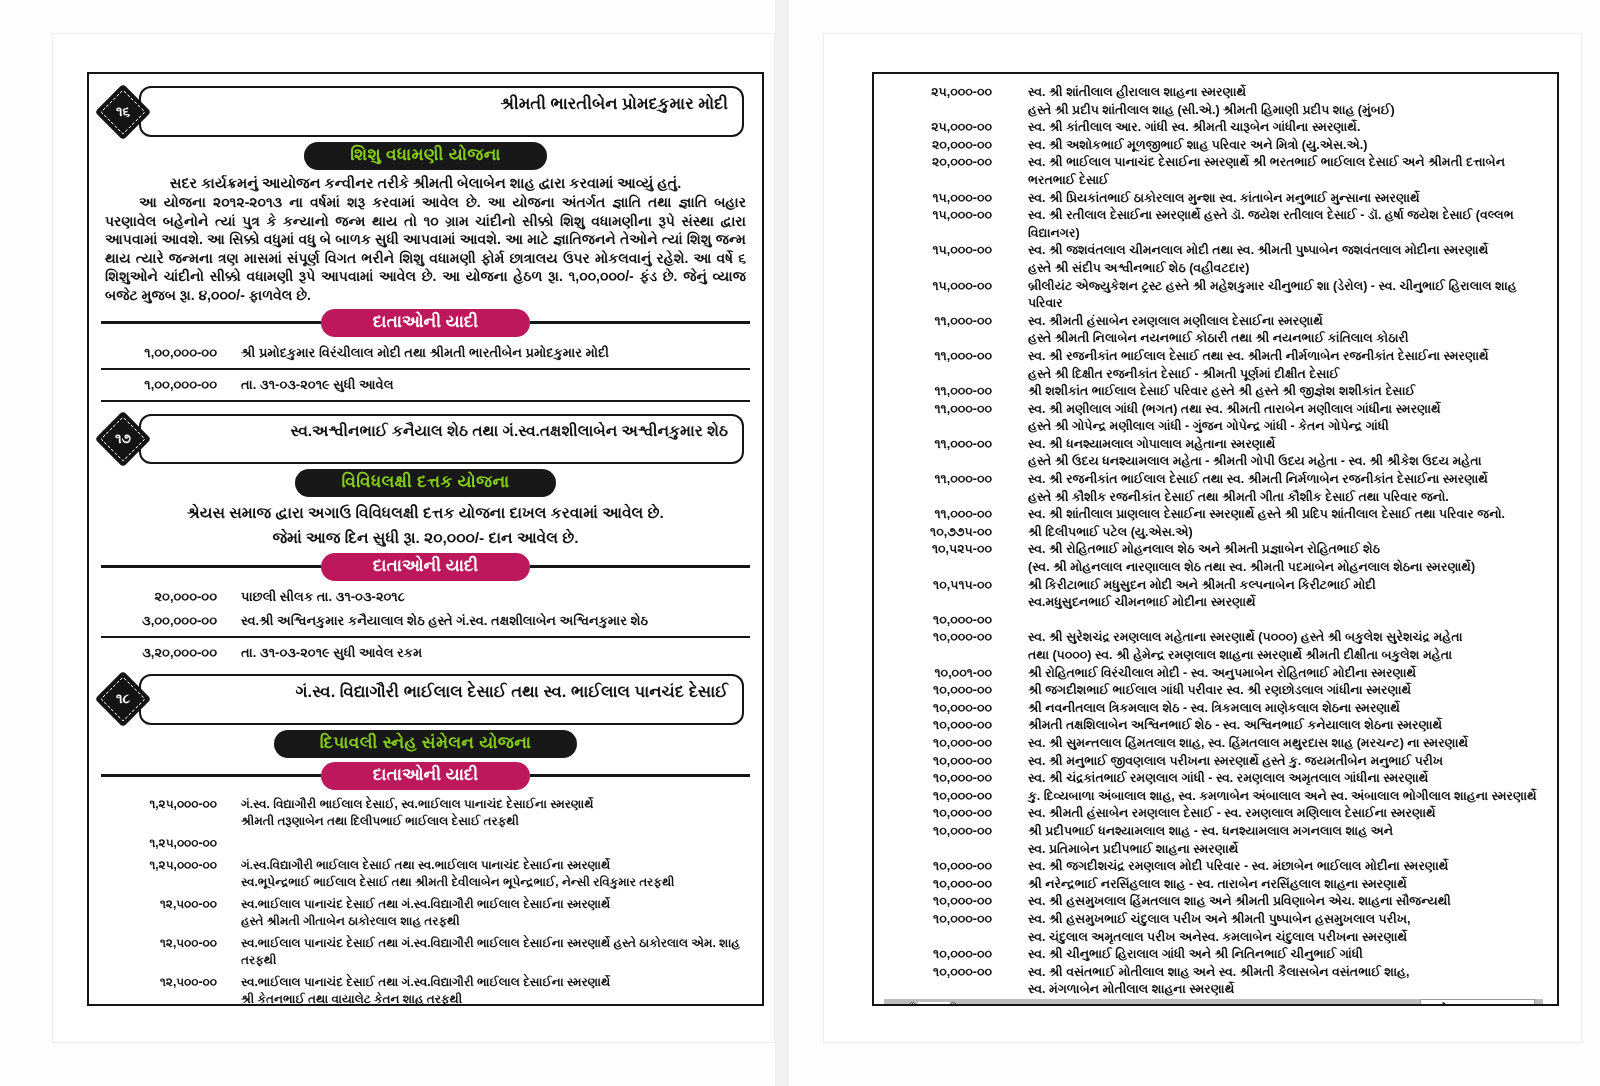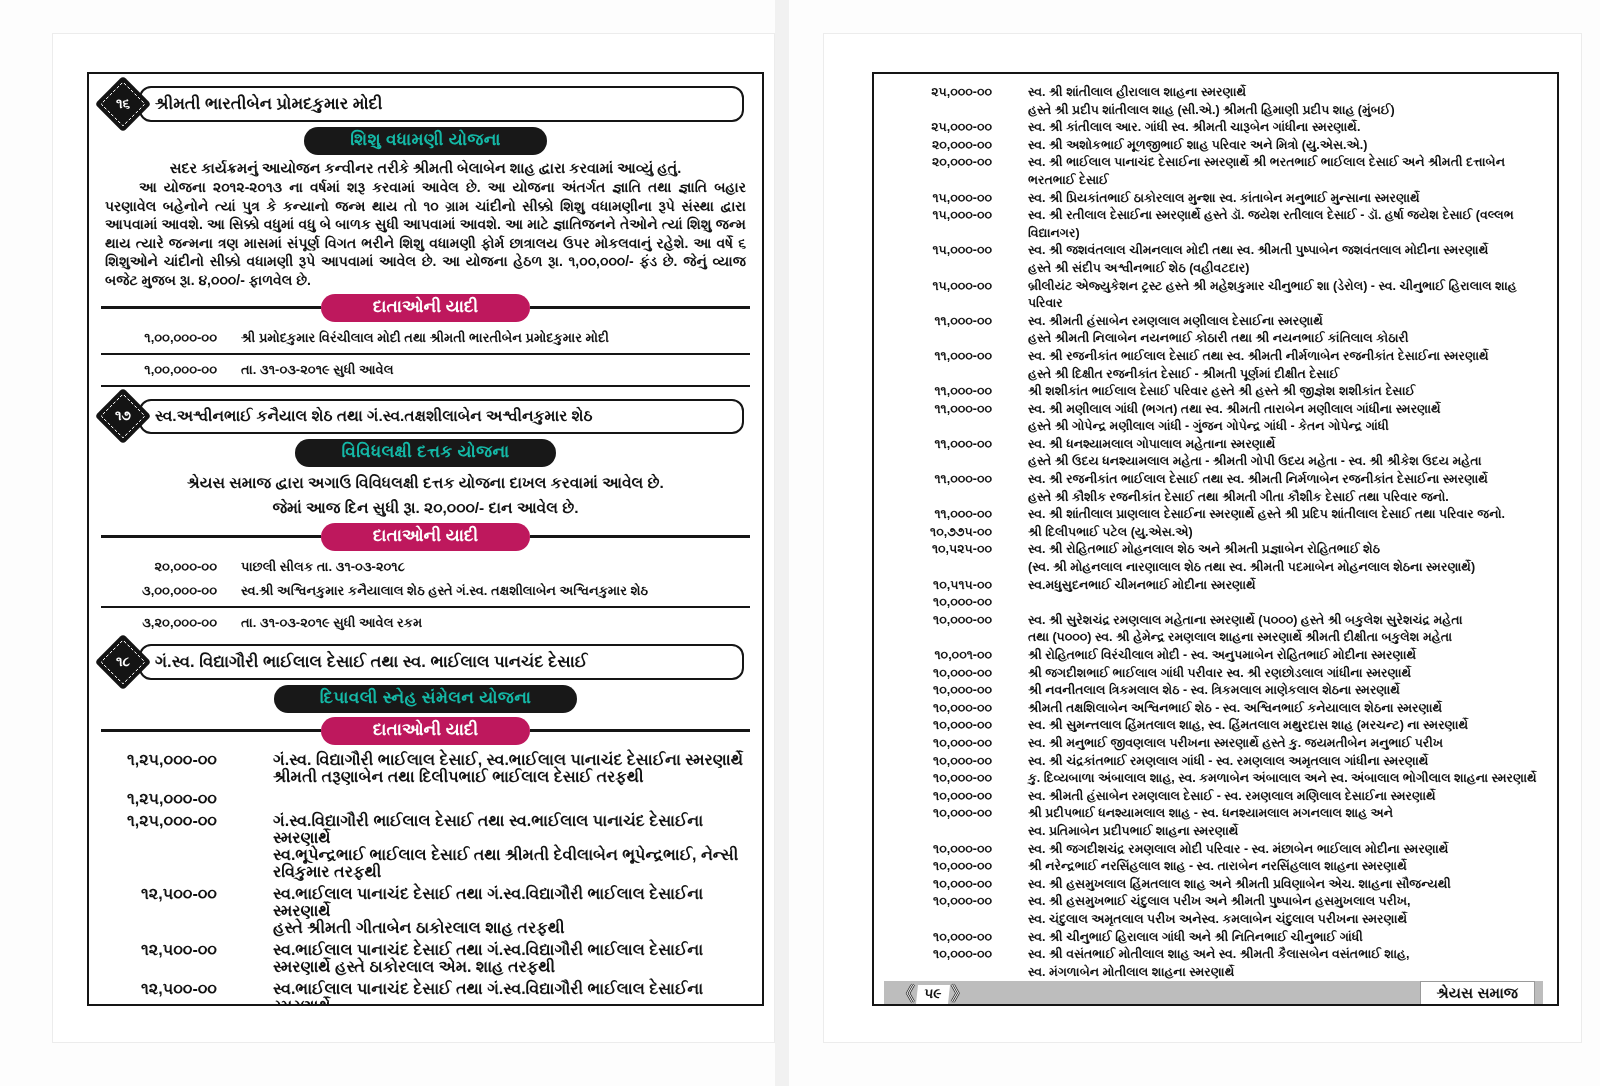--- a/index.html
+++ b/index.html
@@ -18,7 +18,7 @@
   .badge { position:absolute; left:-6px; top:50%; width:40px; height:40px; transform:translateY(-50%) rotate(45deg); background:#141414; border-radius:4px; z-index:2; }
   .badge::after { content:""; position:absolute; inset:4px; border:1.6px dashed #fff; border-radius:2px; }
   .badge b { position:absolute; inset:0; display:flex; align-items:center; justify-content:center; transform:rotate(-45deg); color:#fff; font-size:13.5px; font-weight:800; }
-  .title-box { border:2.5px solid #151515; border-radius:12px; background:#fff; text-align:left; font-weight:800; font-size:16.5px; padding:6px 14px 7px; box-shadow:0 0 0 1.5px #fff inset; }
+  .title-box { border:2.5px solid #151515; border-radius:12px; background:#fff; text-align:right; font-weight:800; font-size:16.5px; padding:6px 14px 22px; box-shadow:0 0 0 1.5px #fff inset; }
   .pill { background:#181818; color:#14b8a6; border-radius:17px; width:fit-content; margin:5px auto 4px; padding:3px 46px 5px; font-weight:800; font-size:17px; letter-spacing:.3px; }
 
   .intro-bold { text-align:center; font-weight:800; font-size:14.5px; margin:5px 2px 1px; }

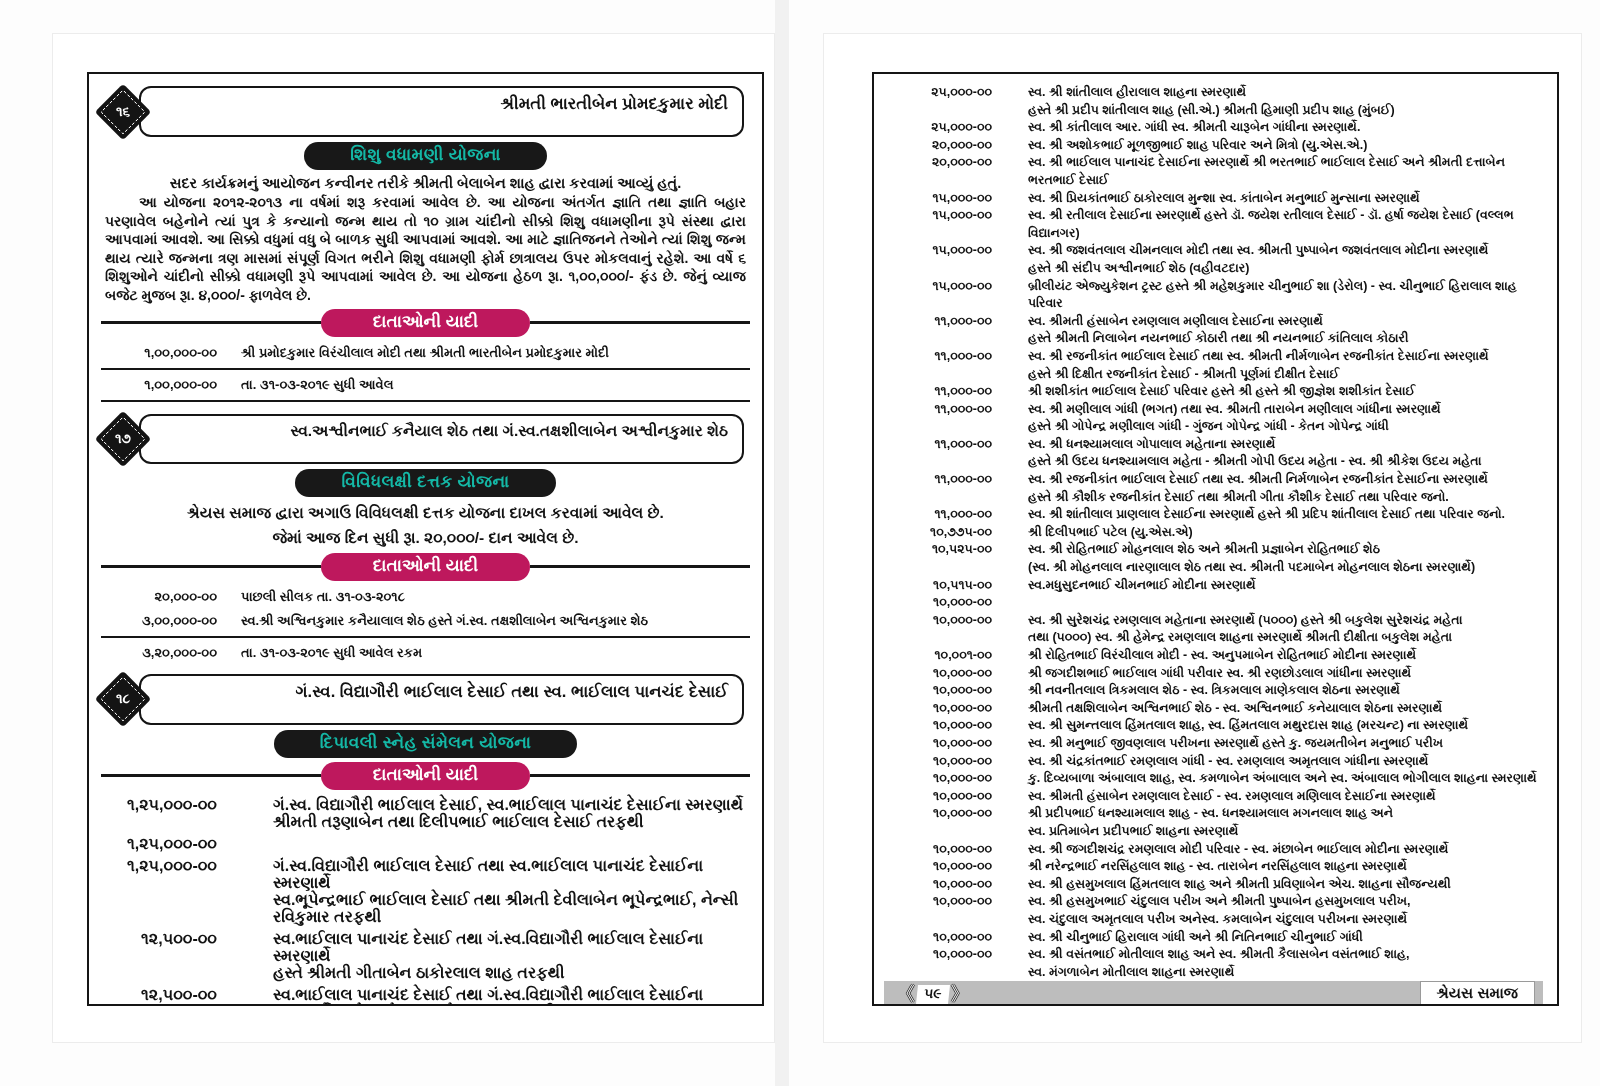--- a/index.html
+++ b/index.html
@@ -19,7 +19,7 @@
   .badge::after { content:""; position:absolute; inset:4px; border:1.6px dashed #fff; border-radius:2px; }
   .badge b { position:absolute; inset:0; display:flex; align-items:center; justify-content:center; transform:rotate(-45deg); color:#fff; font-size:13.5px; font-weight:800; }
   .title-box { border:2.5px solid #151515; border-radius:12px; background:#fff; text-align:right; font-weight:800; font-size:16.5px; padding:6px 14px 22px; box-shadow:0 0 0 1.5px #fff inset; }
-  .pill { background:#181818; color:#14b8a6; border-radius:17px; width:fit-content; margin:5px auto 4px; padding:3px 46px 5px; font-weight:800; font-size:17px; letter-spacing:.3px; }
+  .pill { background:#181818; color:#84cc16; border-radius:17px; width:fit-content; margin:5px auto 4px; padding:3px 46px 5px; font-weight:800; font-size:17px; letter-spacing:.3px; }
 
   .intro-bold { text-align:center; font-weight:800; font-size:14.5px; margin:5px 2px 1px; }
   .body-par { font-weight:600; font-size:14px; line-height:18.6px; text-align:justify; text-indent:34px; margin:1px 4px 2px; }

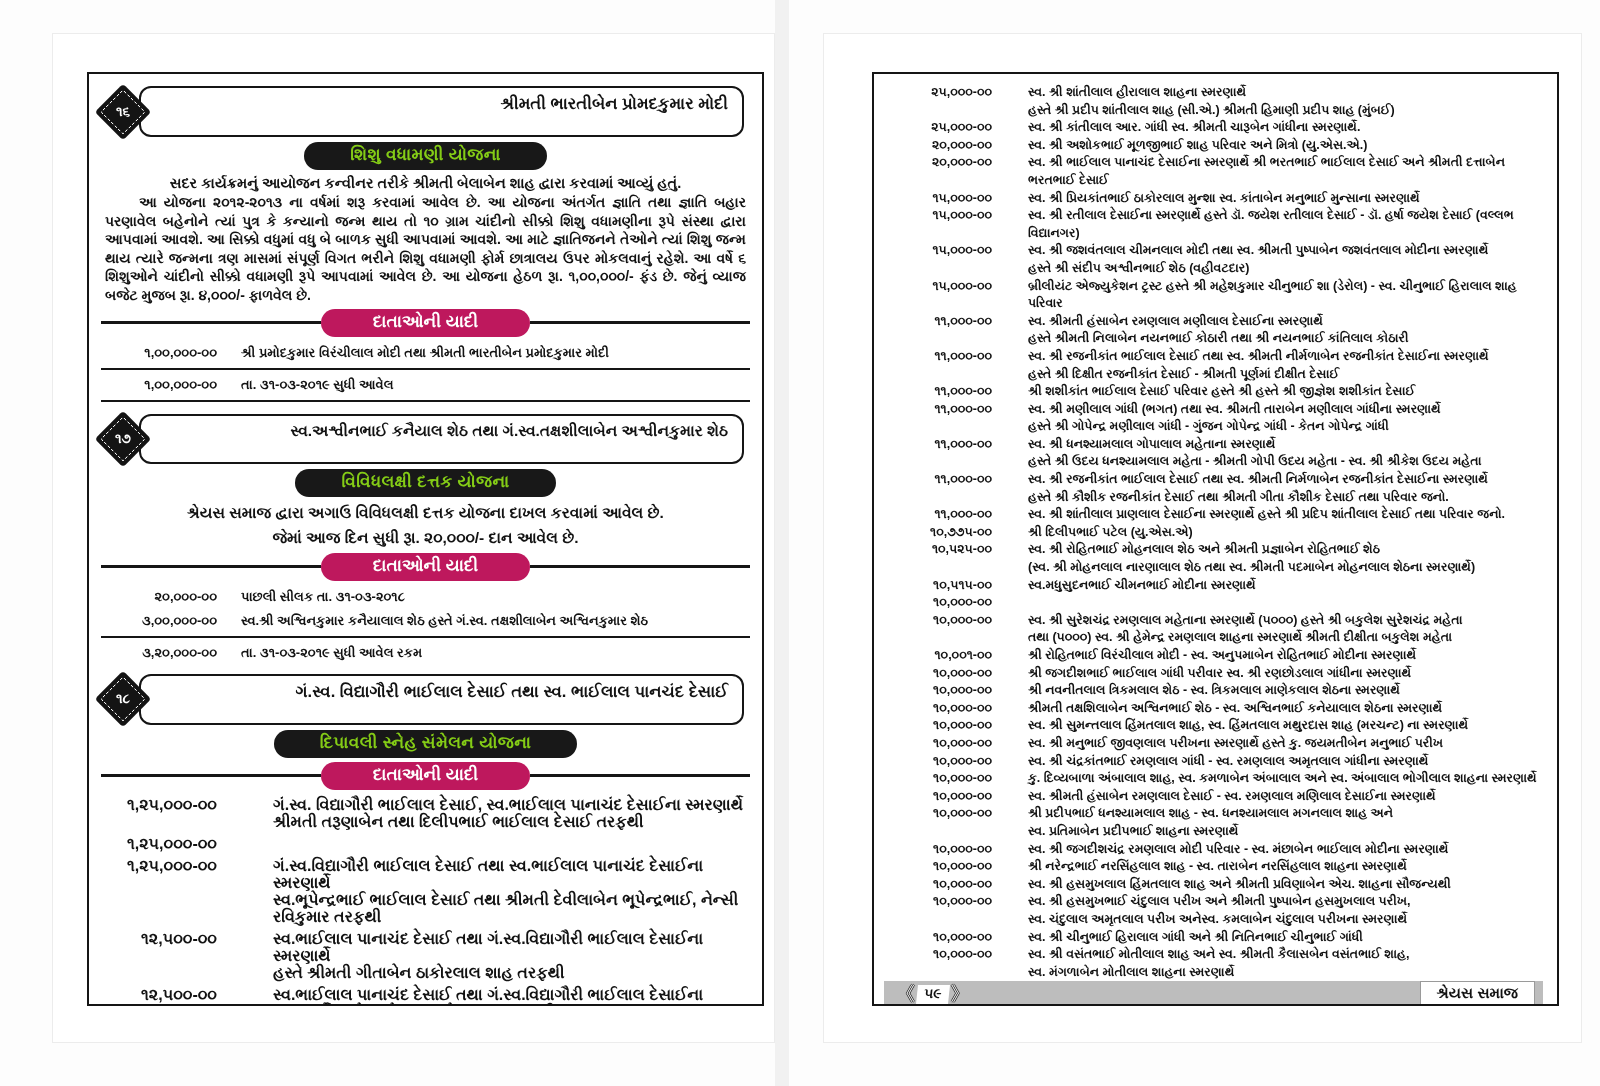--- a/index.html
+++ b/index.html
@@ -304,6 +304,7 @@
           <div class="d-row">
             <div class="d-amt">૧૦,૫૧૫-૦૦</div>
             <div class="d-text">
+              <div>શ્રી કિરીટાભાઈ મધુસુદન મોદી અને શ્રીમતી કલ્પનાબેન કિરીટભાઈ મોદી</div>
               <div>સ્વ.મધુસુદનભાઈ ચીમનભાઈ મોદીના સ્મરણાર્થે</div>
             </div>
           </div>

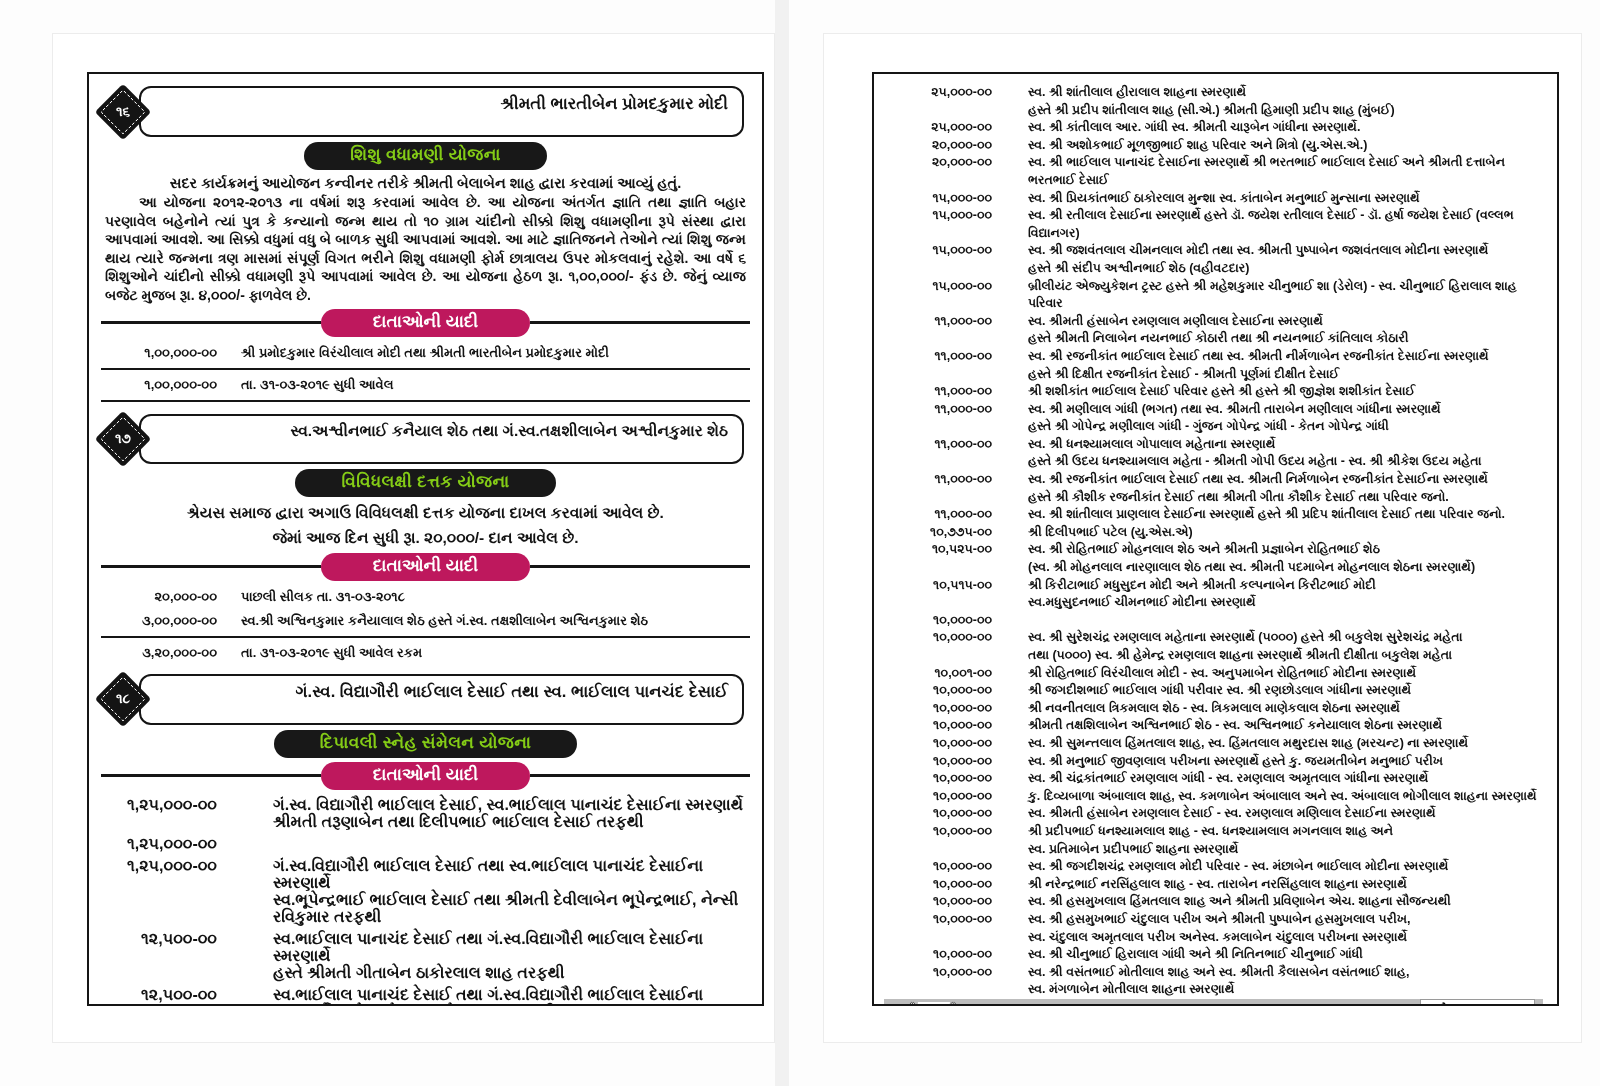--- a/index.html
+++ b/index.html
@@ -35,7 +35,7 @@
   .d-text { flex:1; padding-left:24px; font-weight:700; }
   .d-row.rule-below { border-bottom:2.5px solid #151515; padding-bottom:6px; margin-bottom:2px; }
   .list-16 .d-row, .list-17 .d-row { font-size:13px; line-height:19px; }
-  .list-18 .d-row { font-size:16px; line-height:17px;gap:32px; }
+  .list-18 .d-row { font-size:12px; line-height:17px; }
   .list-18 { margin-top:1px; }
   .list-right .d-row { font-size:12.5px; line-height:17.6px; padding:0; }
   .list-right .d-amt { width:108px; }

